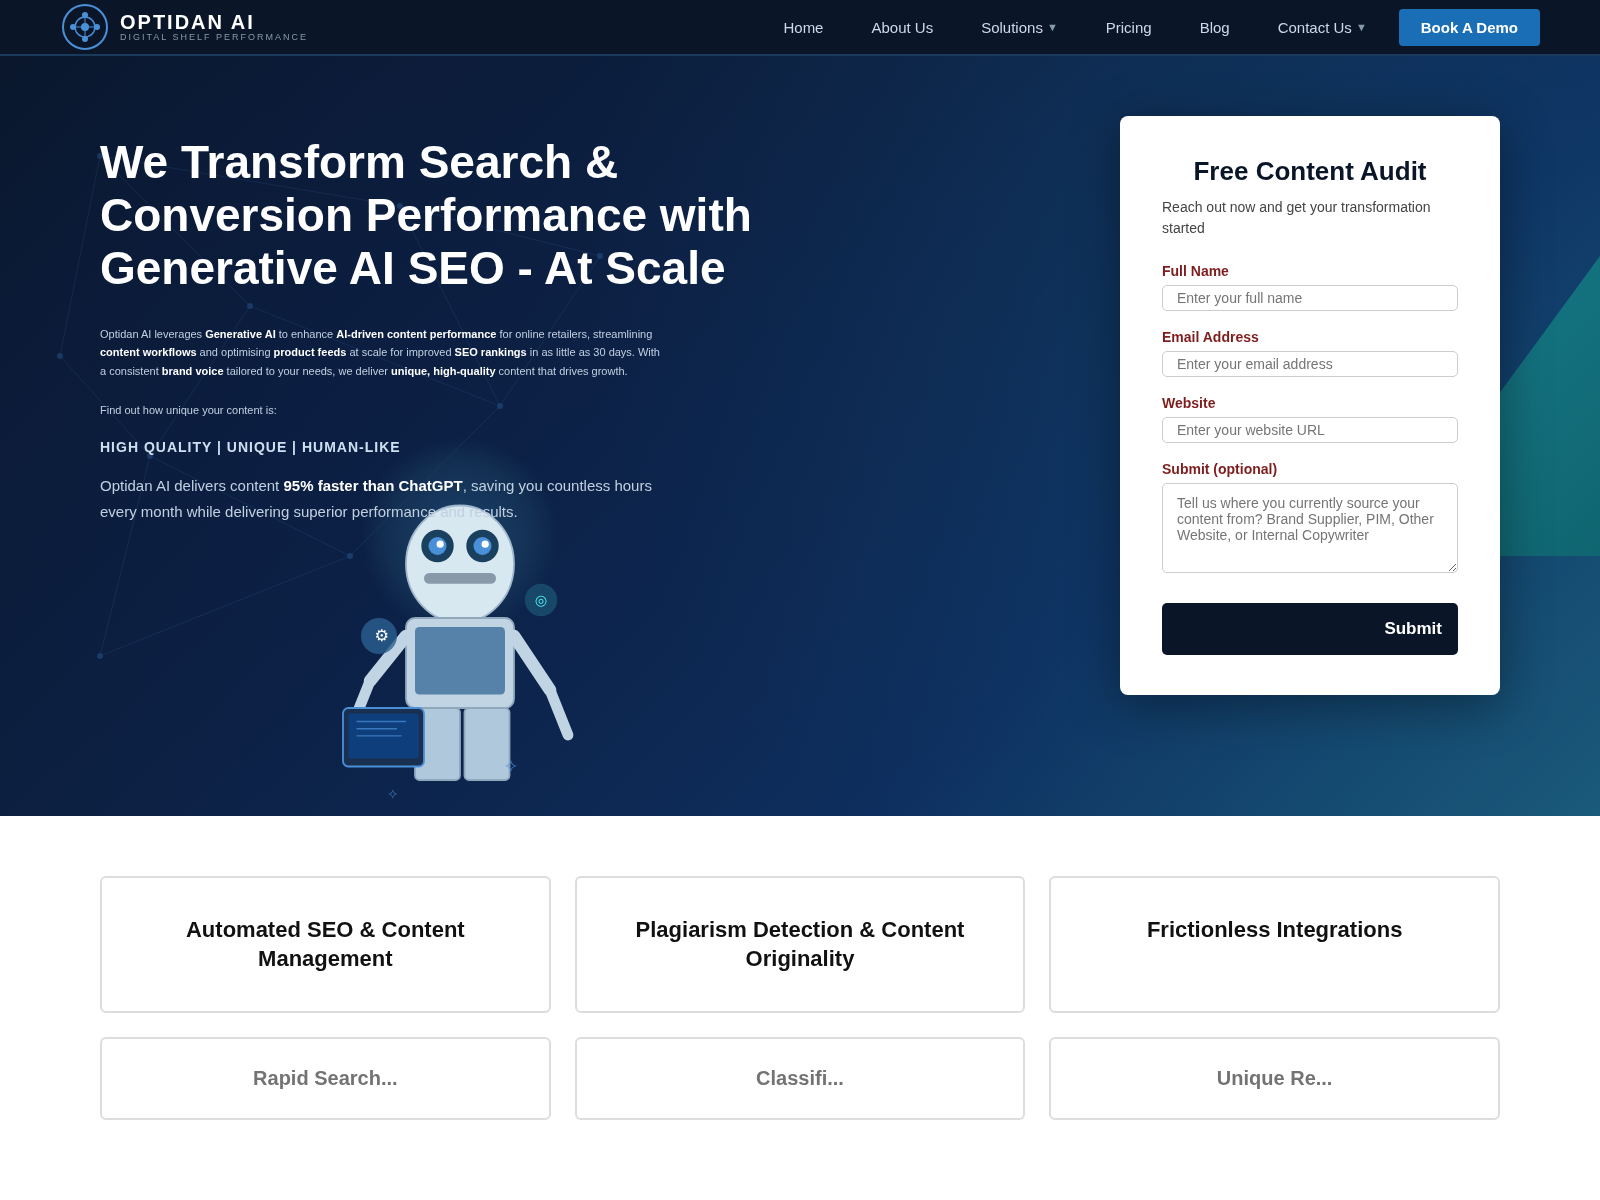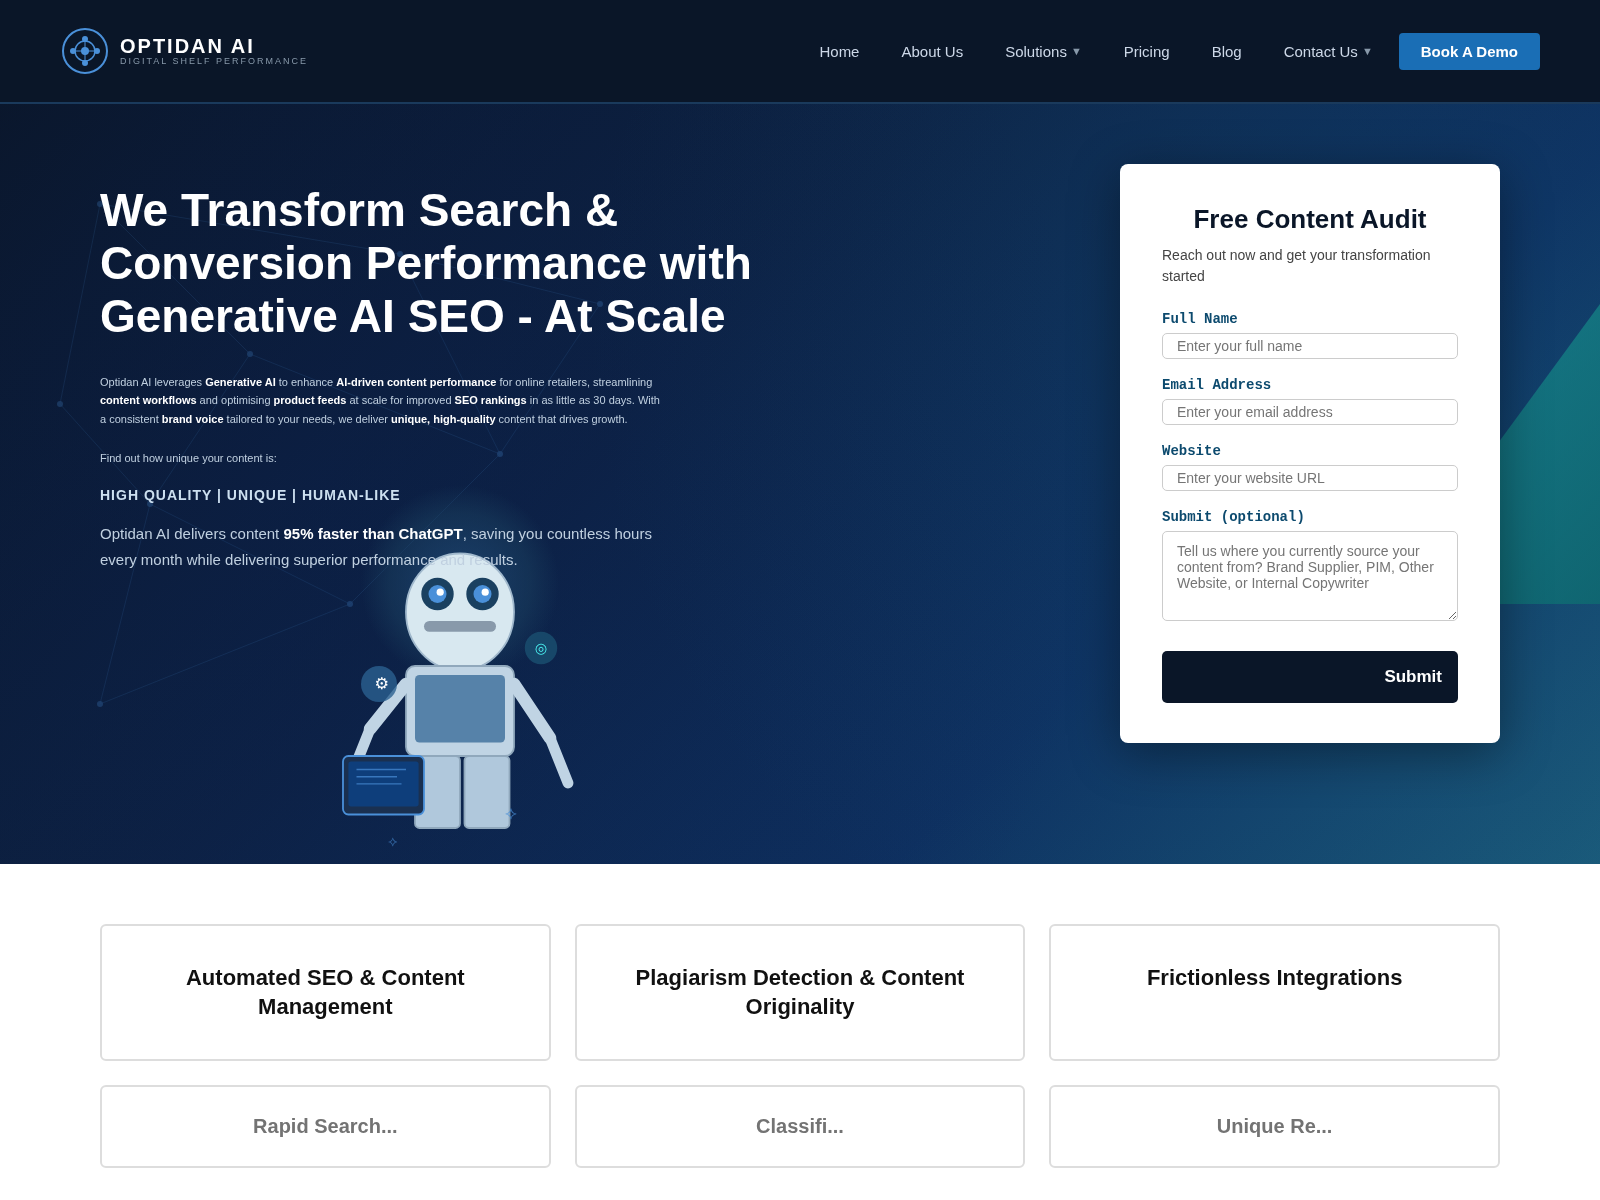--- a/index.html
+++ b/index.html
@@ -11,7 +11,7 @@
       display: flex;
       align-items: center;
       padding: 0 60px;
-      height: 104px;
+      height: 56px;
       border-bottom: 2px solid #1a3a5c;
     }
     .nav-logo {

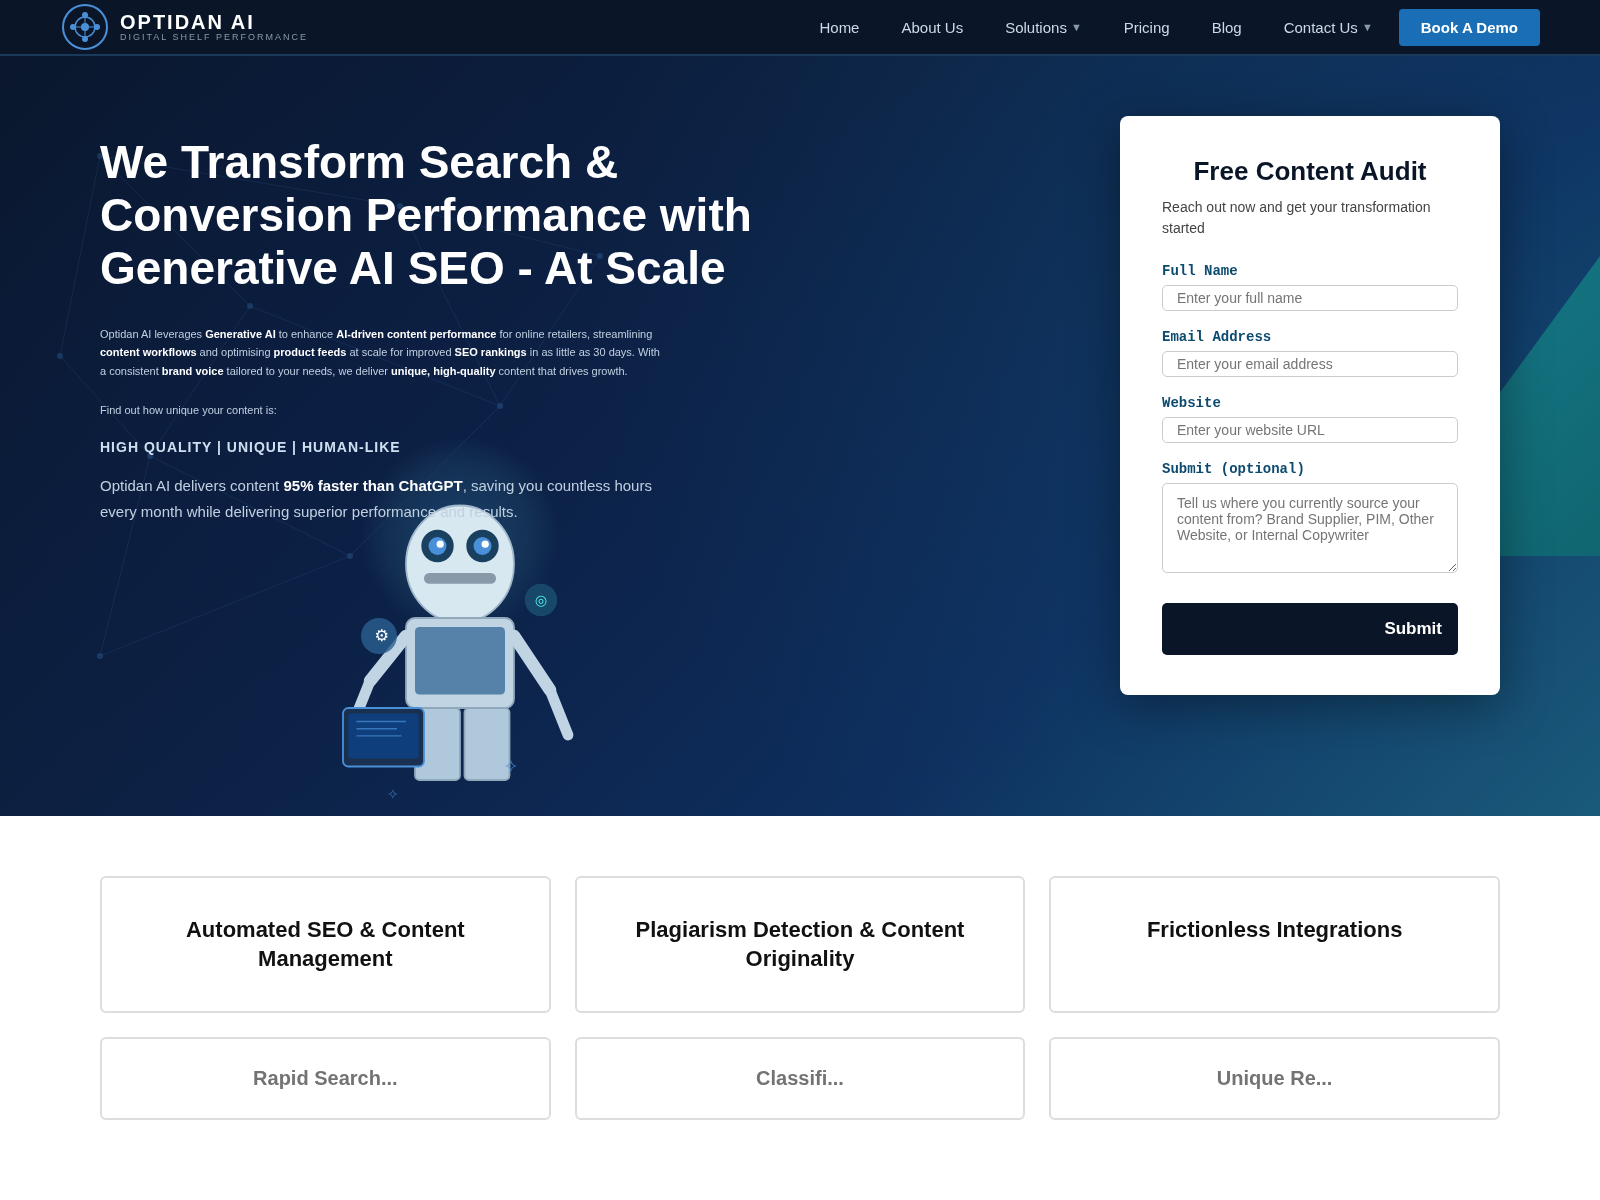--- a/index.html
+++ b/index.html
@@ -44,7 +44,7 @@
     .nav-links {
       display: flex;
       align-items: center;
-      gap: 10px;
+      gap: 16px;
       list-style: none;
     }
     .nav-links li a {

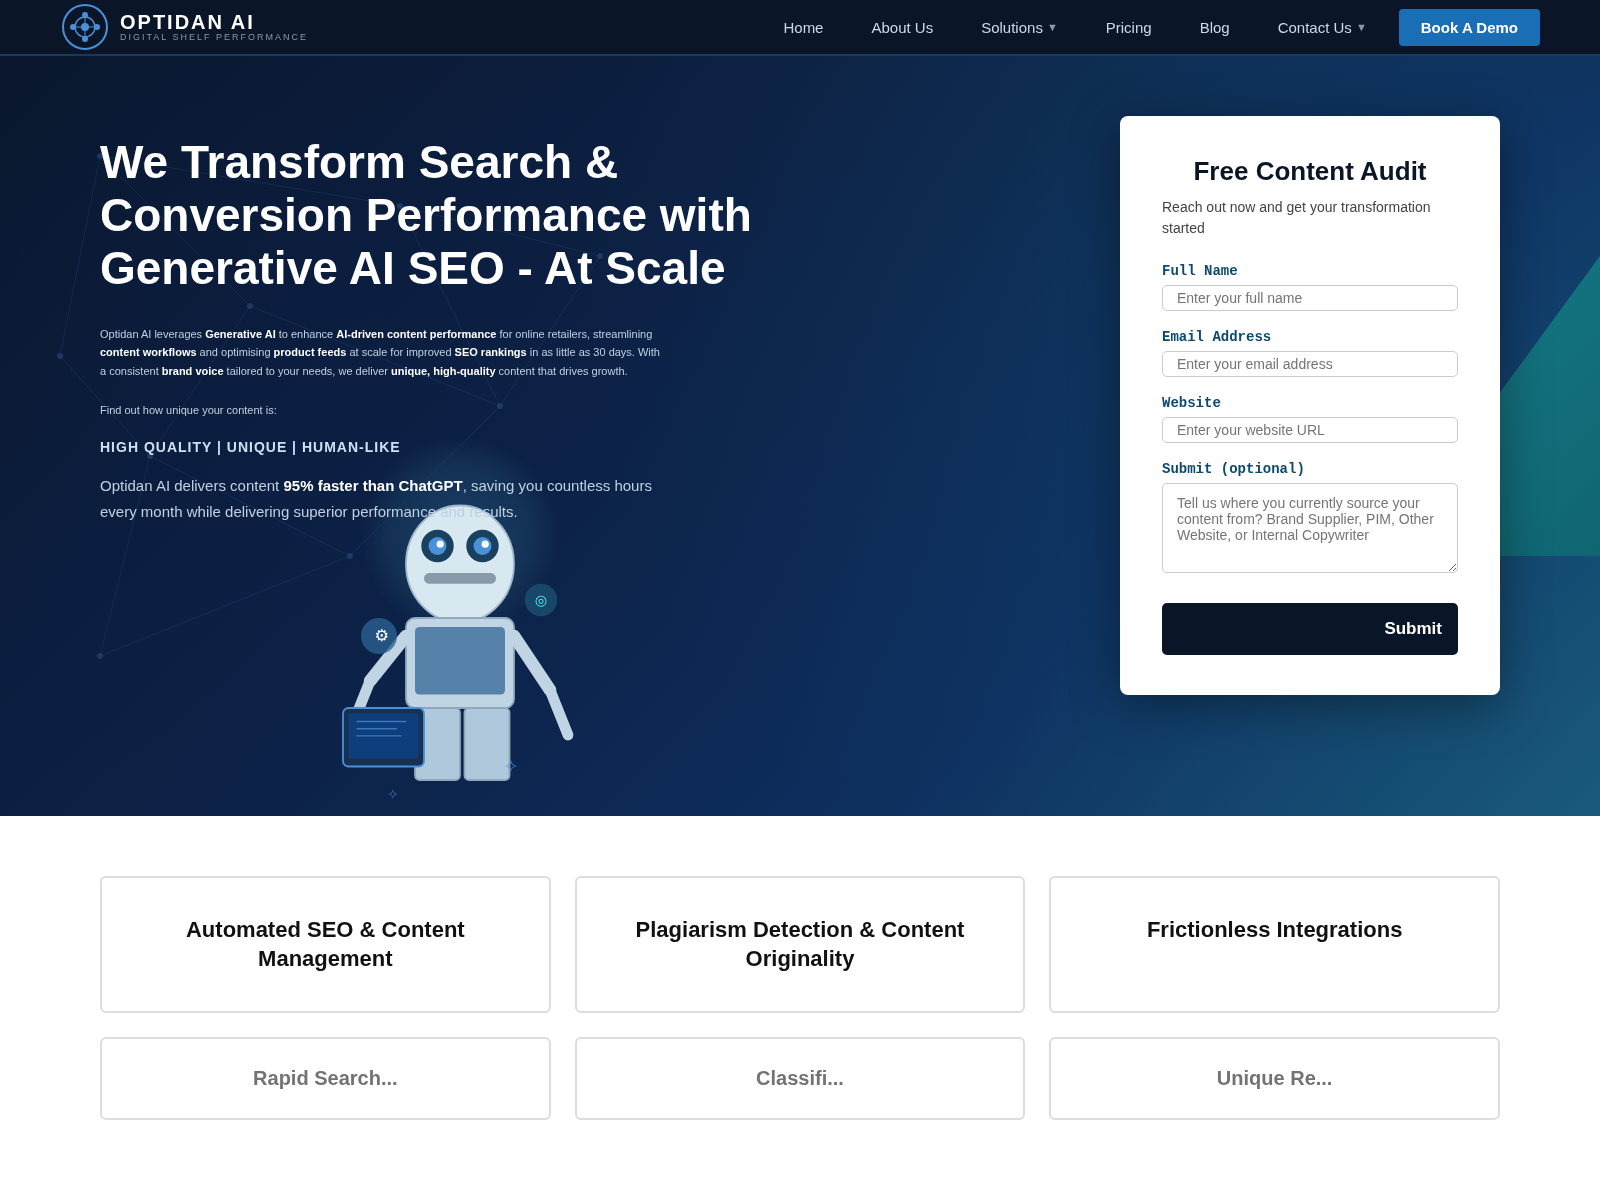--- a/index.html
+++ b/index.html
@@ -184,9 +184,8 @@
       display: block;
       font-size: 14px;
       font-weight: 600;
-      color: #0c4a6e;
+      color: #7f1d1d;
       margin-bottom: 6px;
-      font-family: Liberation Mono, monospace;
     }
     .form-input {
       width: 100%;

